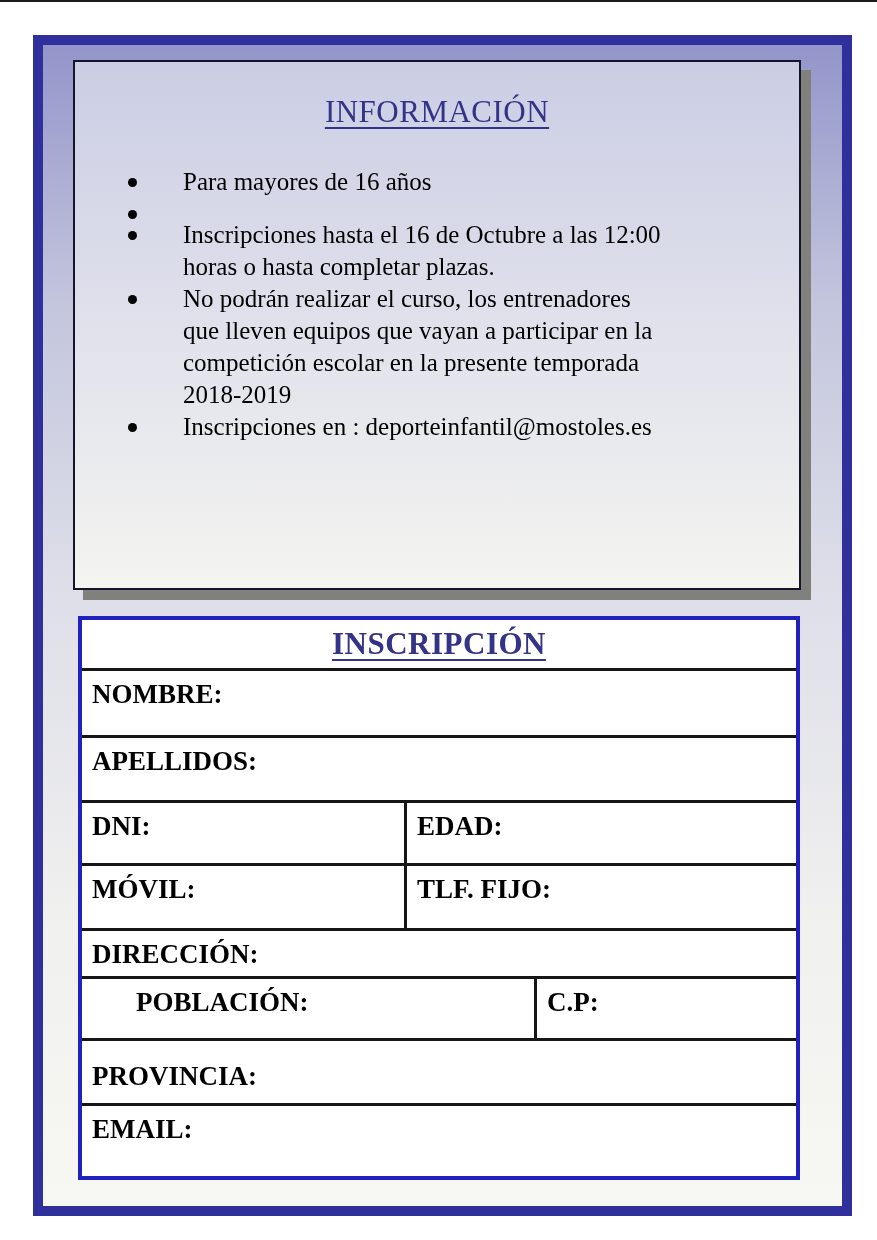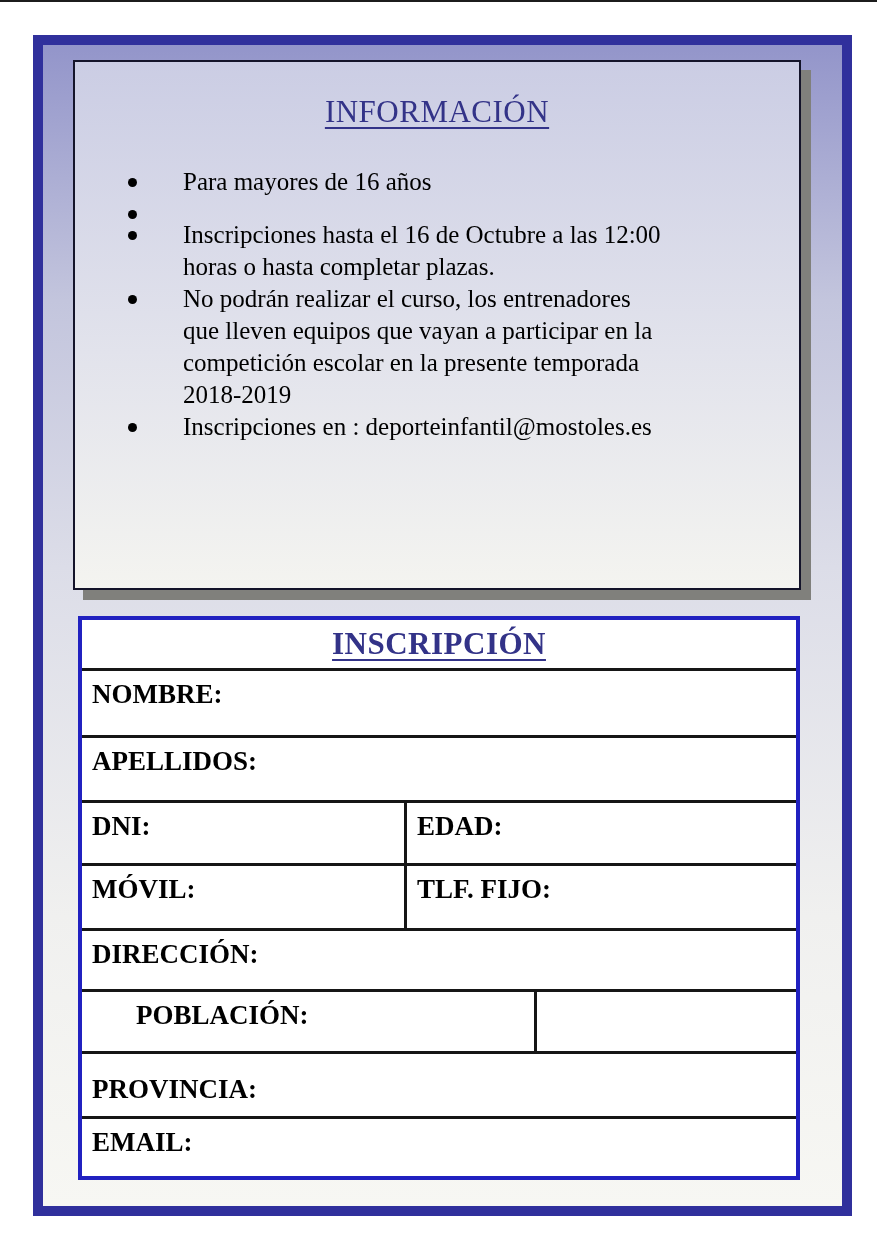--- a/index.html
+++ b/index.html
@@ -66,7 +66,7 @@
   .r-apellidos { height:65px; }
   .r-dni       { height:63px; }
   .r-movil     { height:65px; }
-  .r-direccion { height:61px; }
+  .r-direccion { height:48px; }
   .r-poblacion { height:62px;padding-left:44px; }
   .r-provincia { height:65px;align-items:center; }
   .r-email     { height:59px; }

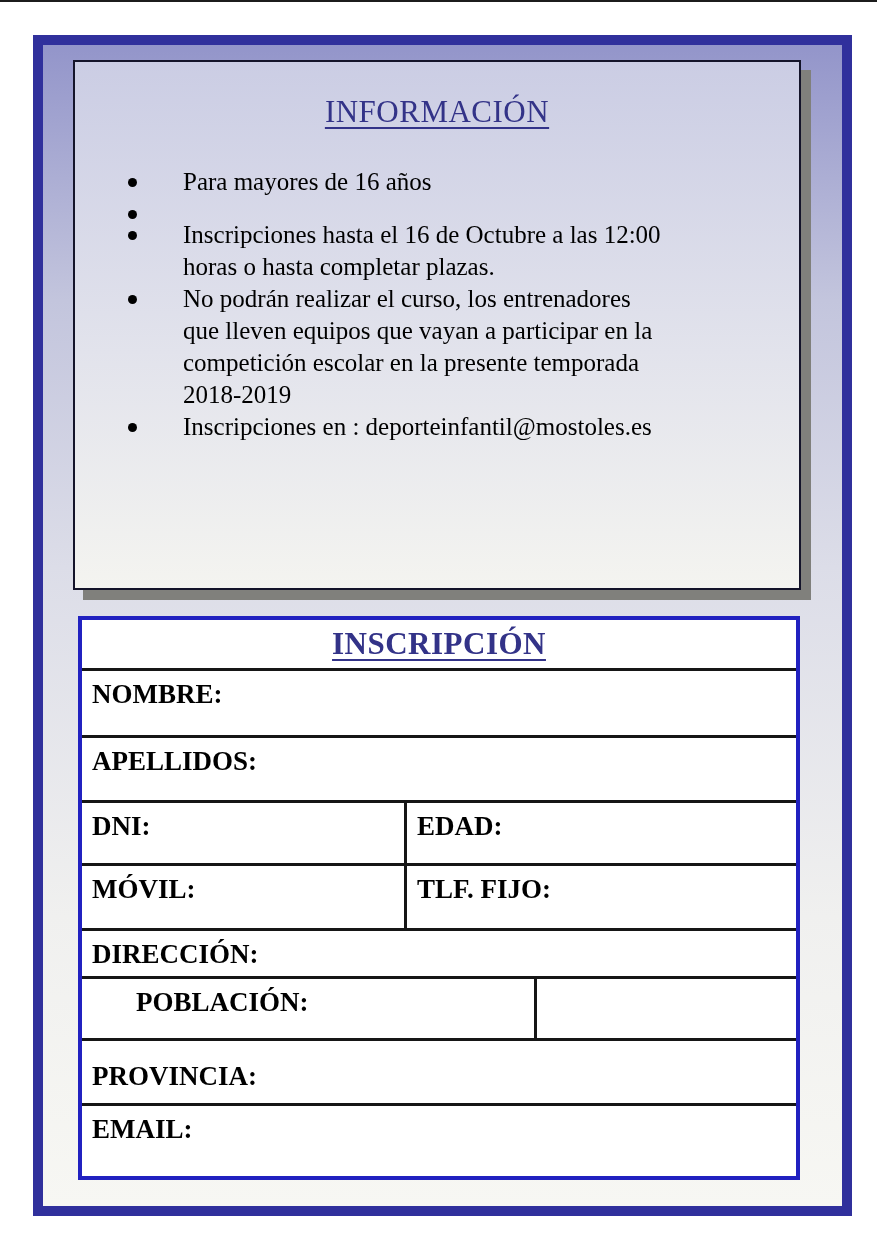--- a/index.html
+++ b/index.html
@@ -158,6 +158,9 @@
       <div class="cell cell-left-wide">
         <span class="label">POBLACIÓN:</span>
       </div>
+      <div class="cell cell-grow">
+        <span class="label">C.P:</span>
+      </div>
     </div>
 
     <div class="row r-provincia">

